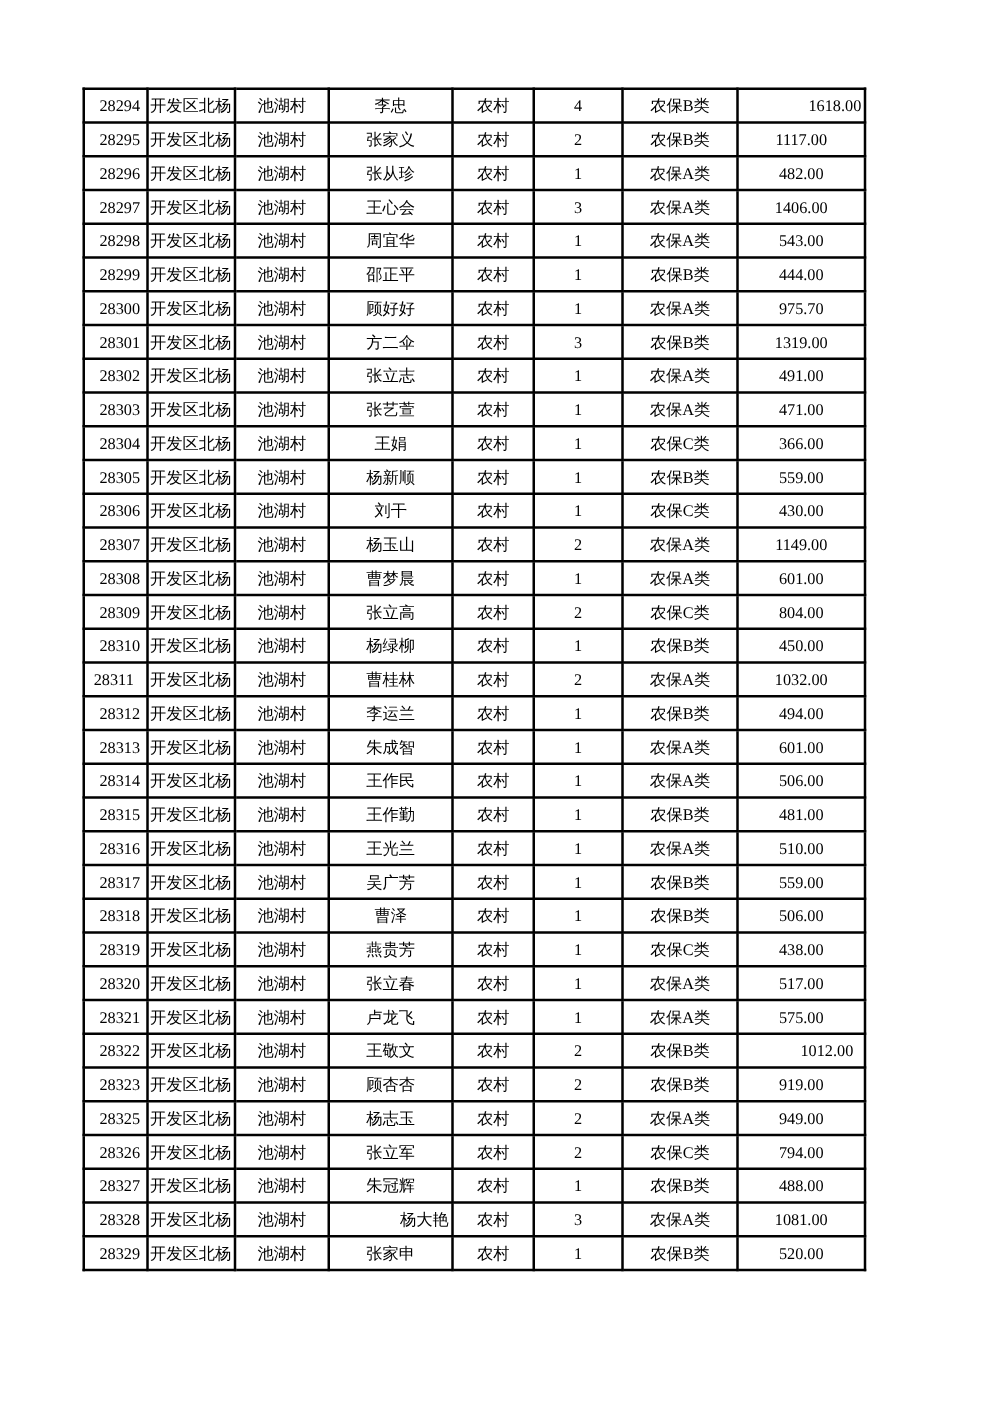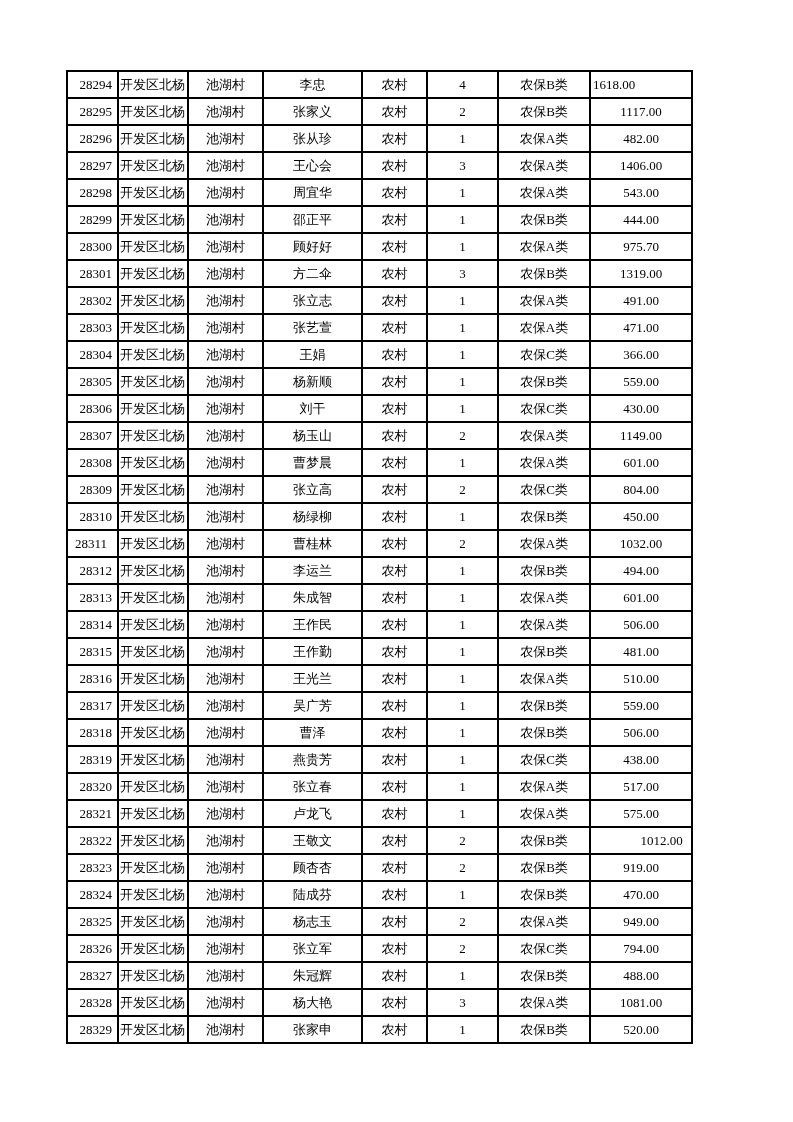--- a/index.html
+++ b/index.html
@@ -61,7 +61,7 @@
           <td class="col-residence-type" style="text-align: center;">农村</td>
           <td class="col-person-count" style="text-align: center;">4</td>
           <td class="col-insurance-category" style="text-align: center;">农保B类</td>
-          <td class="col-amount" style="text-align: left;">1618.00</td>
+          <td class="col-amount" style="text-align: right;">1618.00</td>
         </tr>
         <tr>
           <td class="col-record-id align-right" style="text-align: right;">28295</td>

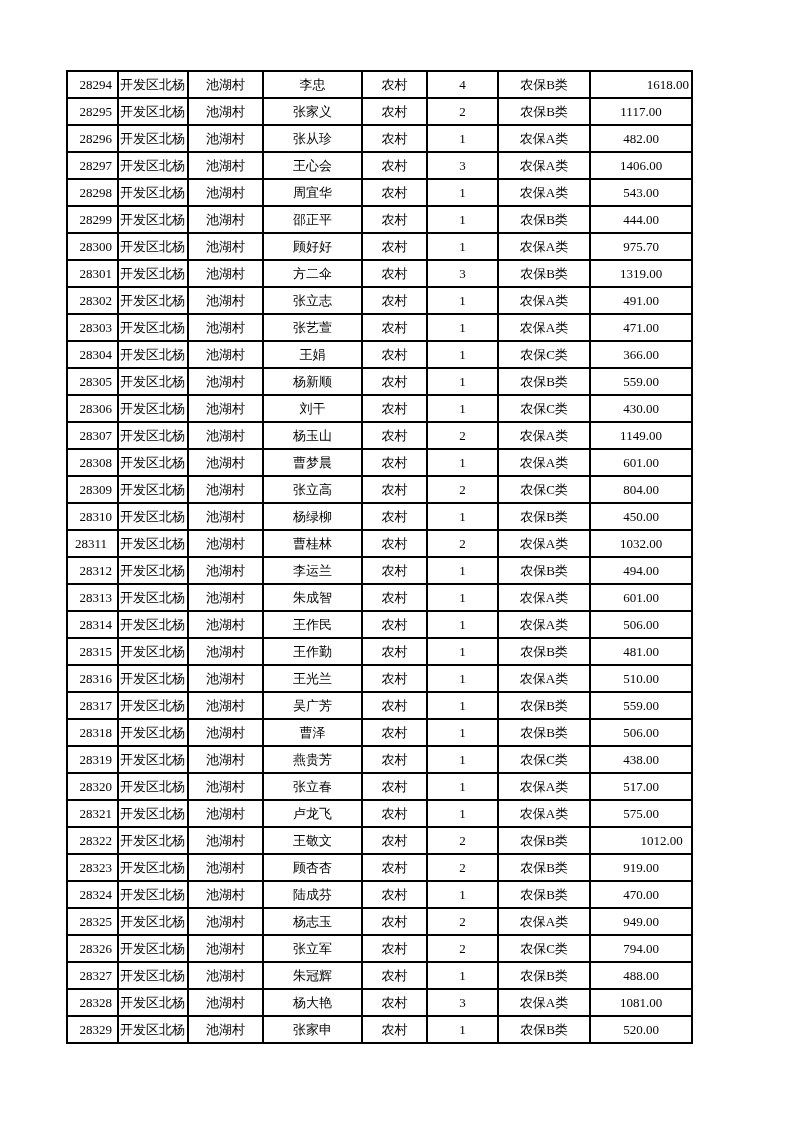--- a/index.html
+++ b/index.html
@@ -354,16 +354,6 @@
           <td class="col-amount" style="text-align: center;">919.00</td>
         </tr>
         <tr>
-          <td class="col-record-id align-right" style="text-align: right;">28324</td>
-          <td class="col-district" style="text-align: left;">开发区北杨</td>
-          <td class="col-village" style="text-align: center;">池湖村</td>
-          <td class="col-name" style="text-align: center;">陆成芬</td>
-          <td class="col-residence-type" style="text-align: center;">农村</td>
-          <td class="col-person-count" style="text-align: center;">1</td>
-          <td class="col-insurance-category" style="text-align: center;">农保B类</td>
-          <td class="col-amount" style="text-align: center;">470.00</td>
-        </tr>
-        <tr>
           <td class="col-record-id align-right" style="text-align: right;">28325</td>
           <td class="col-district" style="text-align: left;">开发区北杨</td>
           <td class="col-village" style="text-align: center;">池湖村</td>

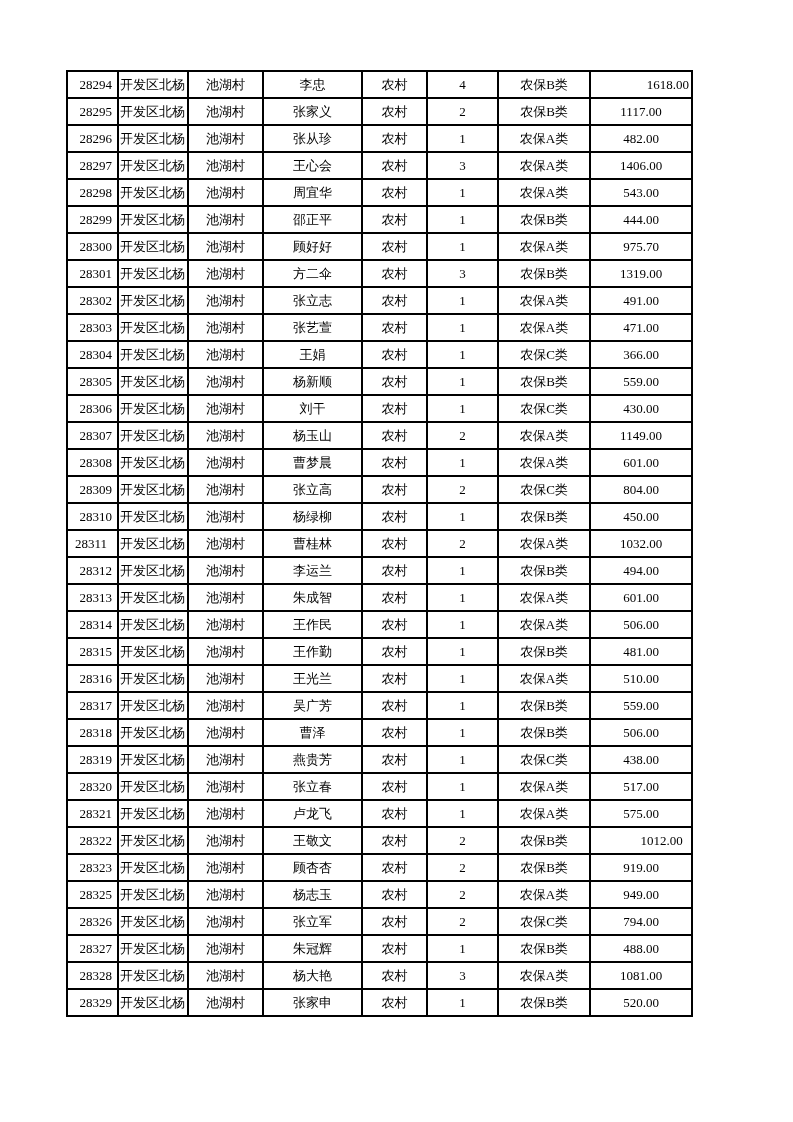--- a/index.html
+++ b/index.html
@@ -387,7 +387,7 @@
           <td class="col-record-id align-right" style="text-align: right;">28328</td>
           <td class="col-district" style="text-align: left;">开发区北杨</td>
           <td class="col-village" style="text-align: center;">池湖村</td>
-          <td class="col-name" style="text-align: center; margin-left: 48px;">杨大艳</td>
+          <td class="col-name" style="text-align: right; margin-left: 48px;">杨大艳</td>
           <td class="col-residence-type" style="text-align: center;">农村</td>
           <td class="col-person-count" style="text-align: center;">3</td>
           <td class="col-insurance-category" style="text-align: center;">农保A类</td>

